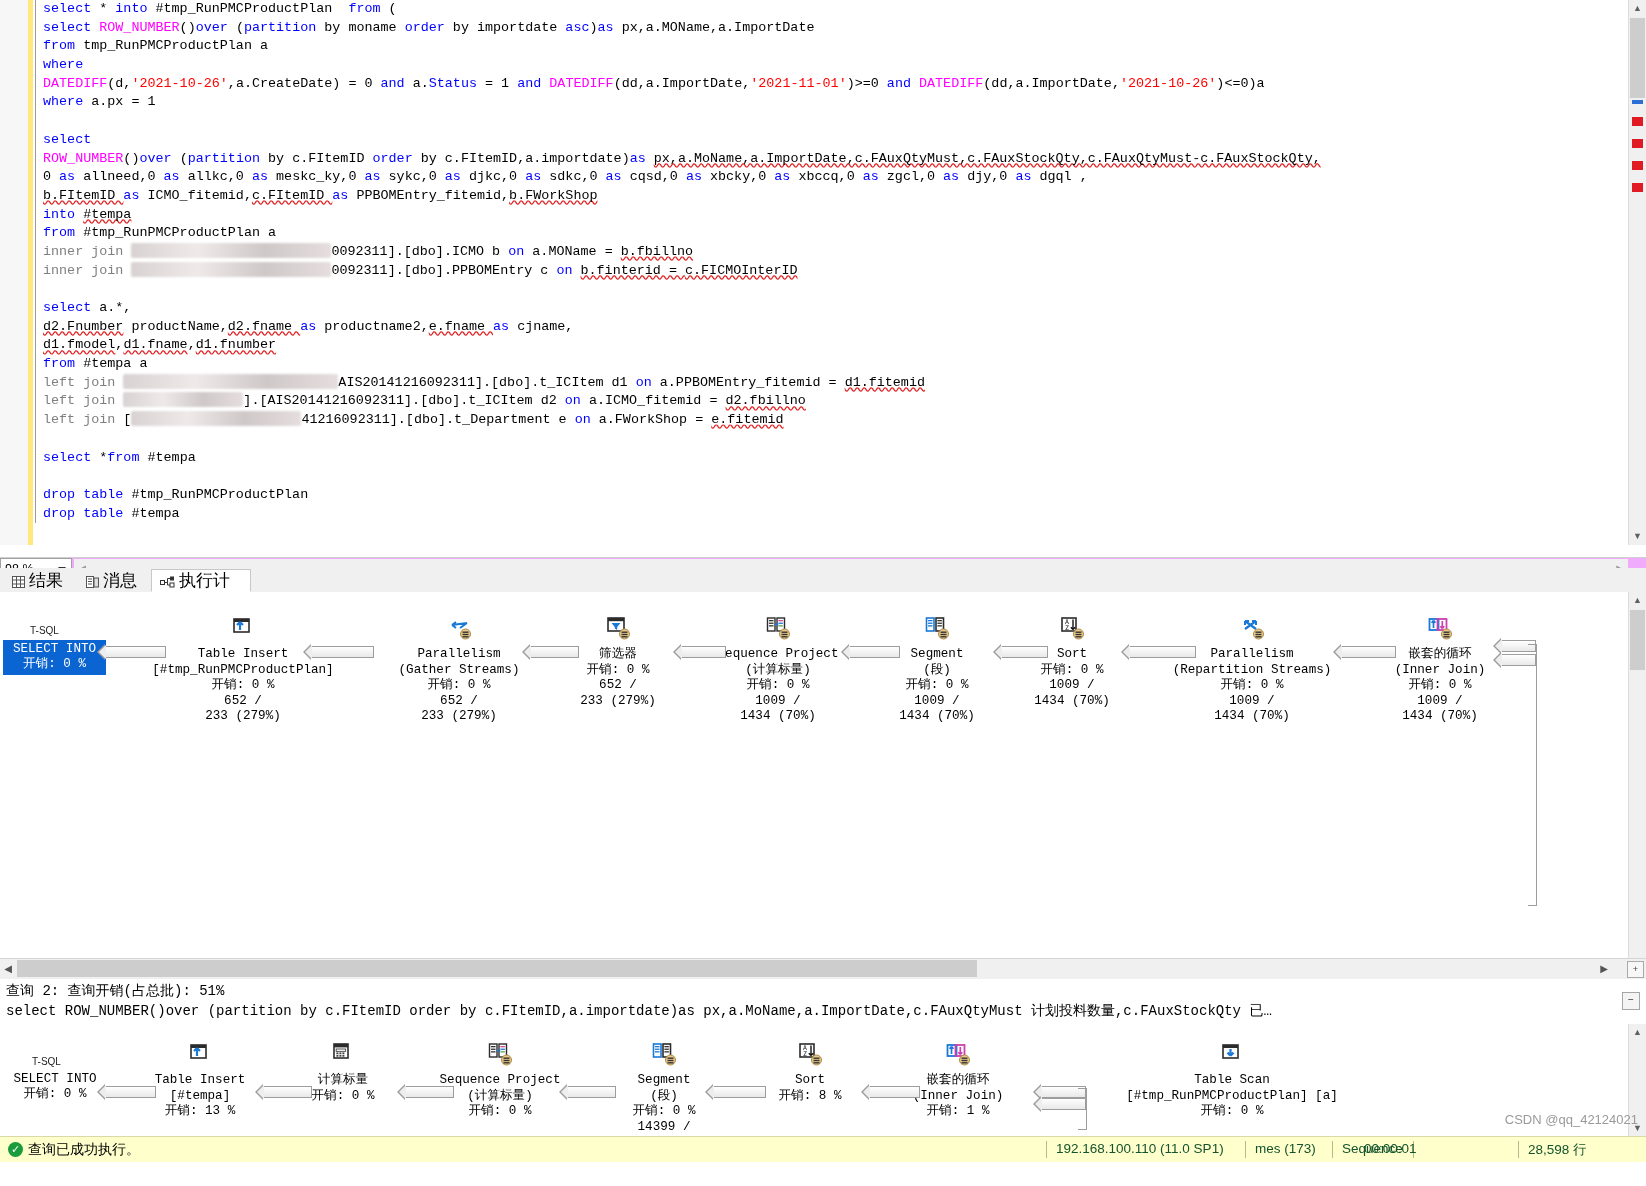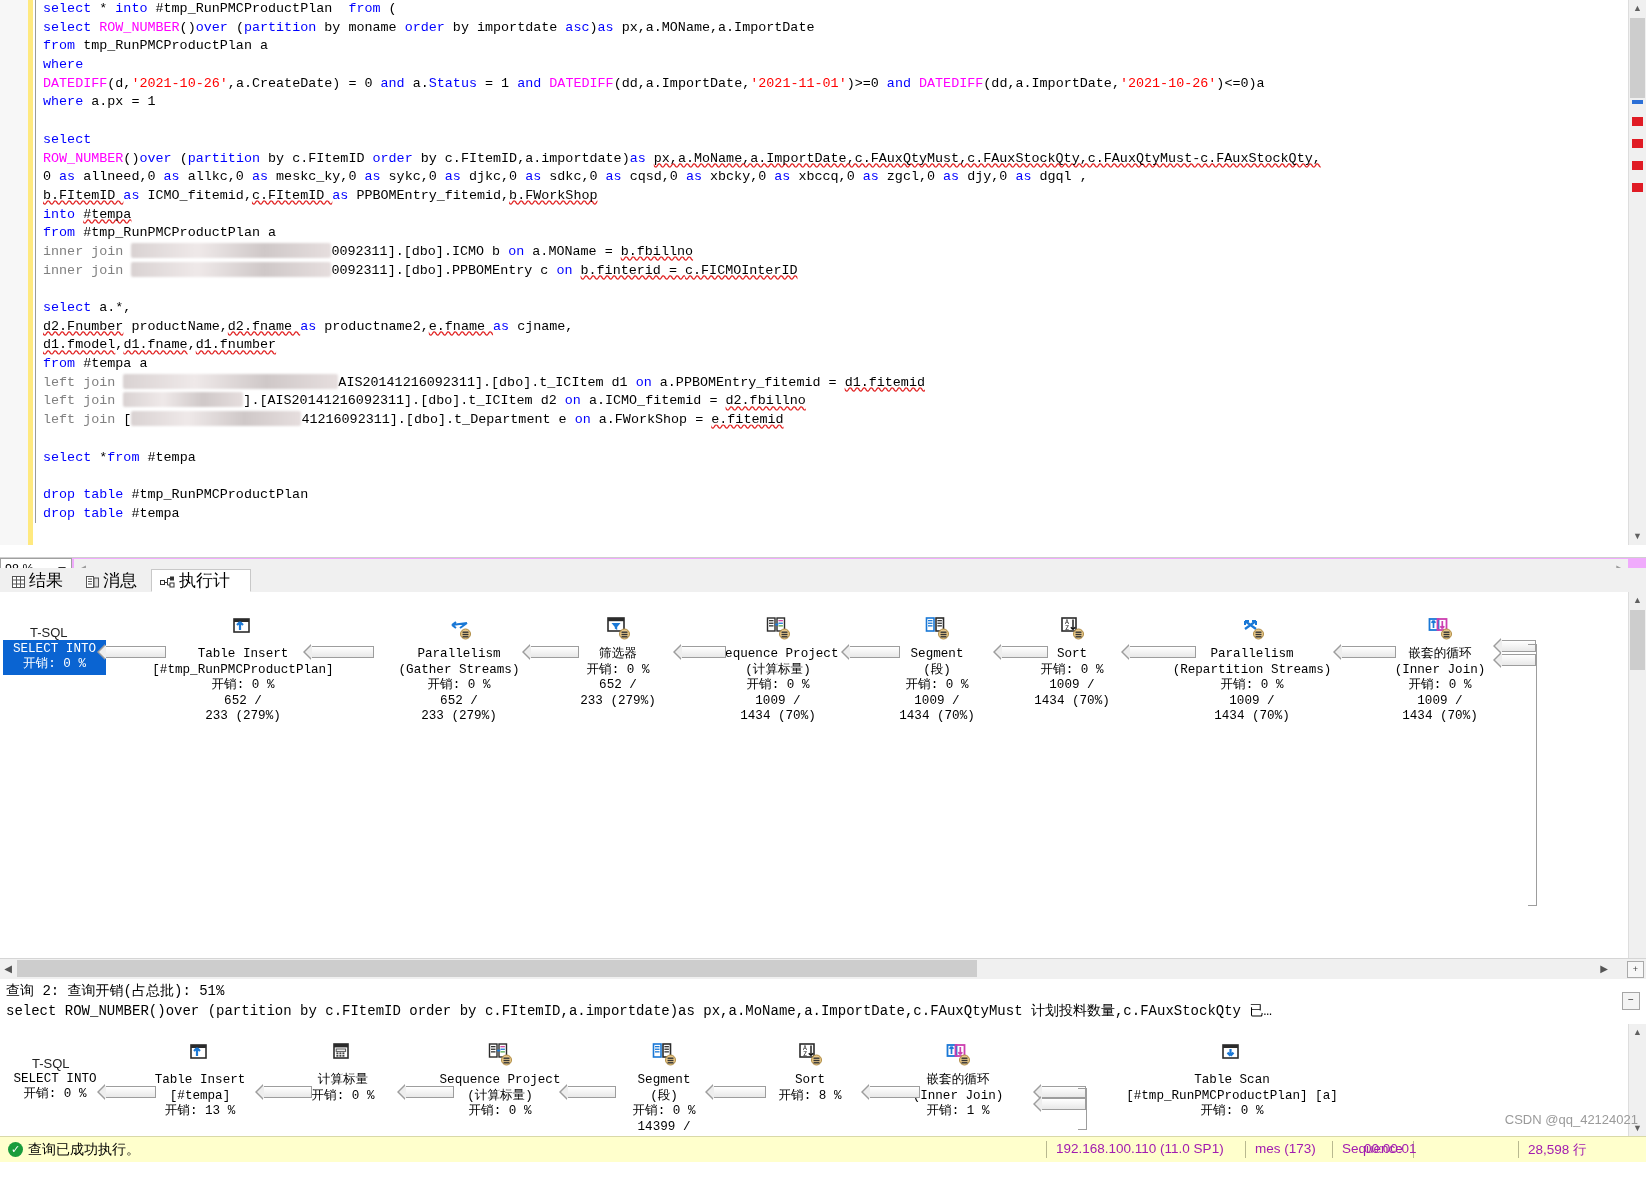--- a/index.html
+++ b/index.html
@@ -71,7 +71,7 @@
 
   .selinto{position:absolute;background:#0a64d2;color:#fff;font-family:"Liberation Mono","DejaVu Sans Mono",monospace;
            font-size:12.6px;line-height:15.4px;padding:2px 4px;text-align:center;white-space:pre;}
-  .tsql{position:absolute;font-size:13px;color:#222;font-family:"Liberation Sans",sans-serif;}
+  .tsql{position:absolute;font-size:10px;color:#222;font-family:"Liberation Sans",sans-serif;}
 
   
   .bracket{position:absolute;border:1px solid #9d9d9d;border-left:none;}

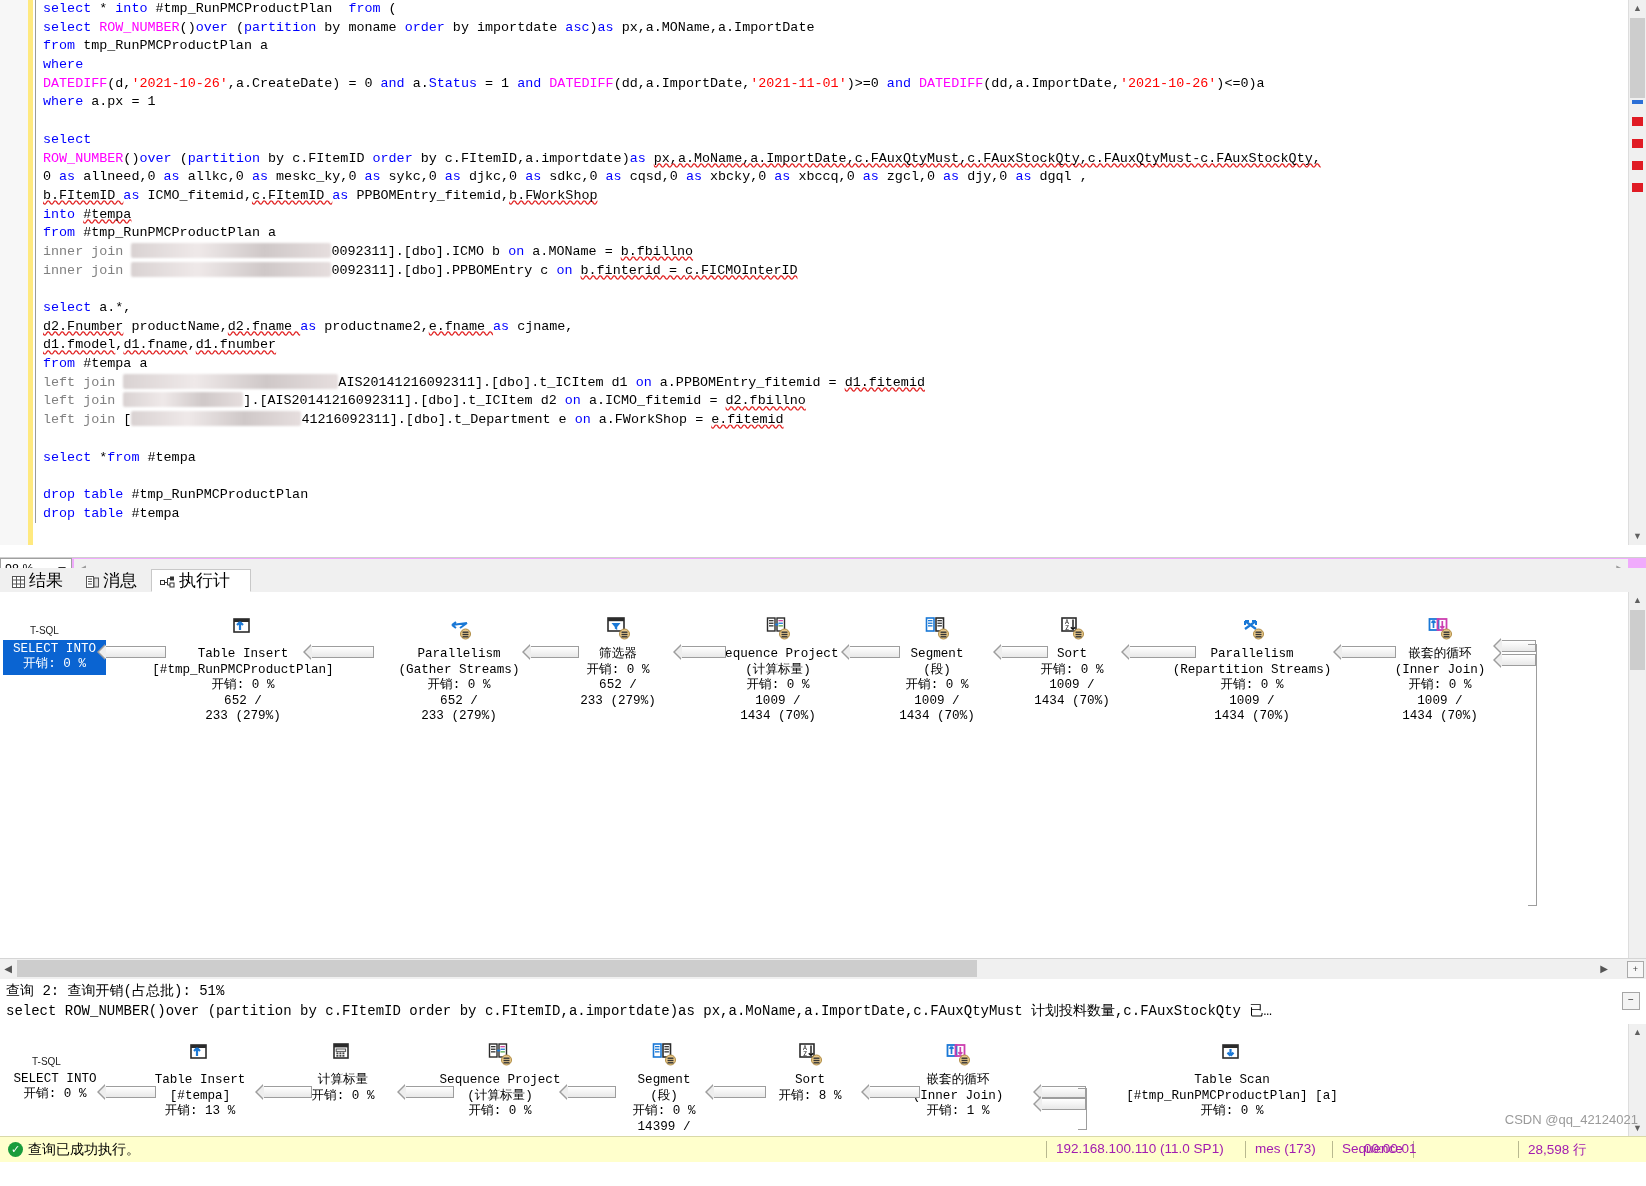--- a/index.html
+++ b/index.html
@@ -100,7 +100,7 @@
   .status .ok{position:absolute;left:8px;top:5px;width:15px;height:15px;border-radius:50%;background:#1a9c3c;color:#fff;
               font-size:11px;line-height:15px;text-align:center;}
   .status .msg{position:absolute;left:28px;top:4px;font-size:14px;color:#000;}
-  .status .seg{position:absolute;top:4px;font-size:13.5px;color:#a21caf;}
+  .status .seg{position:absolute;top:4px;font-size:13.5px;color:#14532d;}
   .status .divider{position:absolute;top:4px;width:1px;height:17px;background:#b9b98f;}
 
   .watermark{position:absolute;right:8px;top:1112px;font-size:13px;color:#9a9a9a;font-family:"Liberation Sans",sans-serif;}

